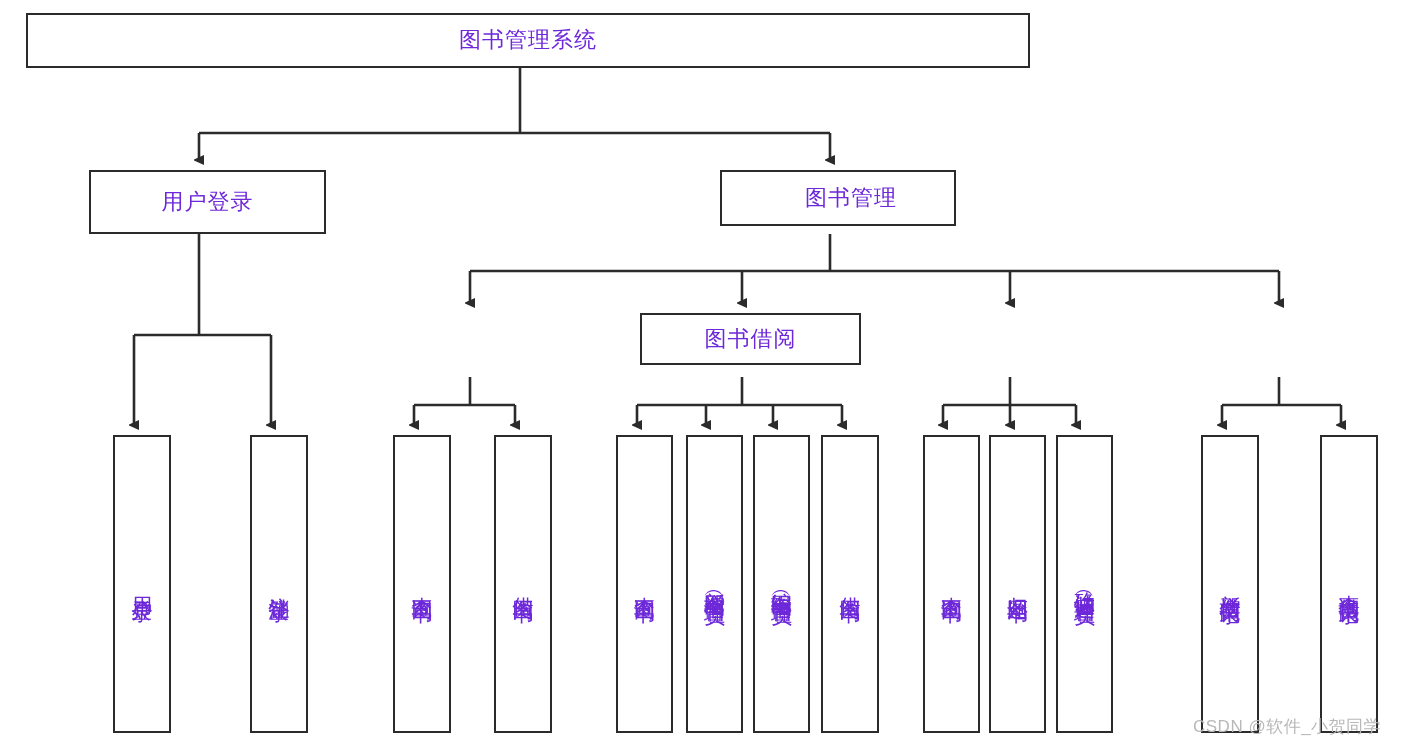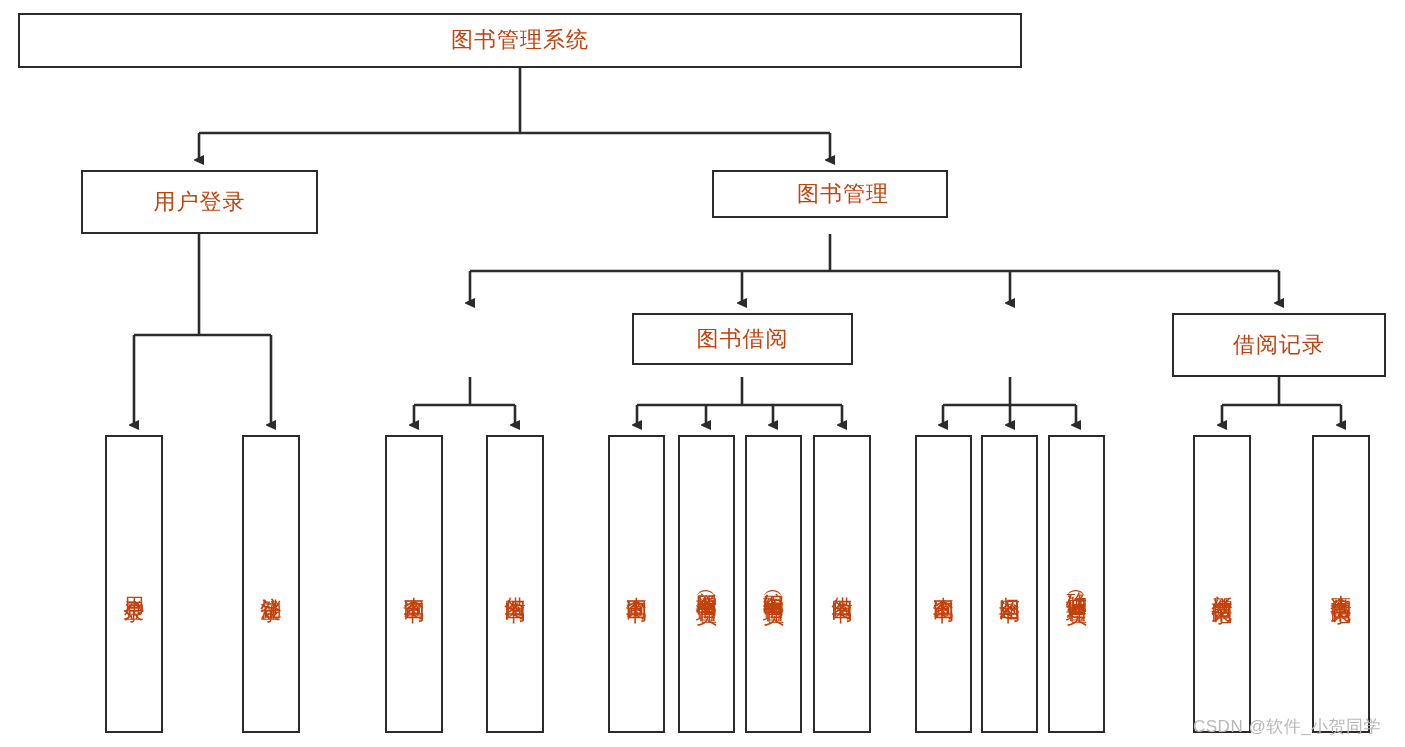--- a/index.html
+++ b/index.html
@@ -33,7 +33,8 @@
     display: flex;
     align-items: center;
     justify-content: center;
-    color: #c2410c;
+    color: #6d28d9;
+    margin-left: 8px;
   }
   .node.horizontal {
     font-size: 22px;

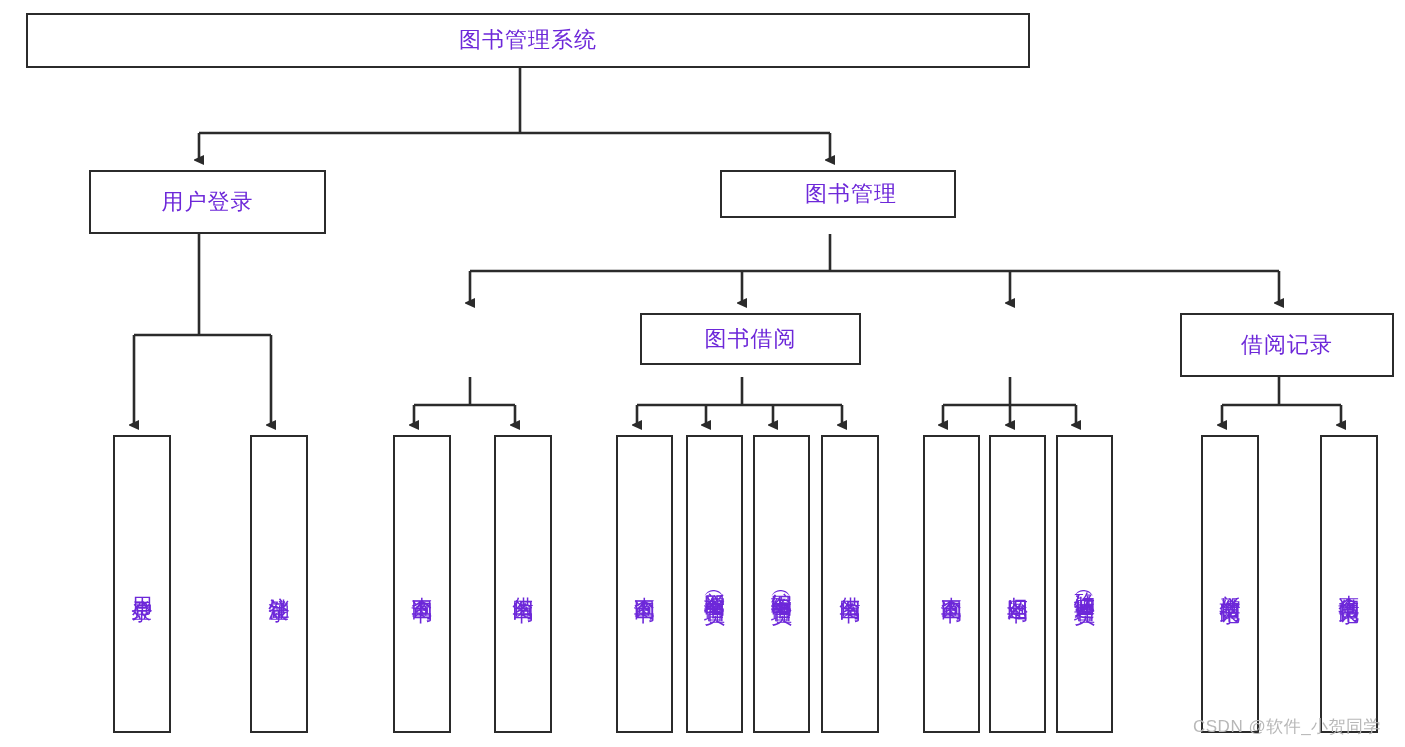--- a/index.html
+++ b/index.html
@@ -123,7 +123,7 @@
   <div class="node horizontal" style="left: 18px; top: 13px; width: 1004px; height: 55px;">图书管理系统</div>
 
   <div class="node horizontal" style="left: 81px; top: 170px; width: 237px; height: 64px;">用户登录</div>
-  <div class="node horizontal" style="left: 712px; top: 170px; width: 236px; height: 48px; padding-left: 26px;">图书管理</div>
+  <div class="node horizontal" style="left: 712px; top: 170px; width: 236px; height: 56px; padding-left: 26px;">图书管理</div>
 
   <div class="node horizontal" style="left: 632px; top: 313px; width: 221px; height: 52px;">图书借阅</div>
   <div class="node horizontal" style="left: 1172px; top: 313px; width: 214px; height: 64px;">借阅记录</div>

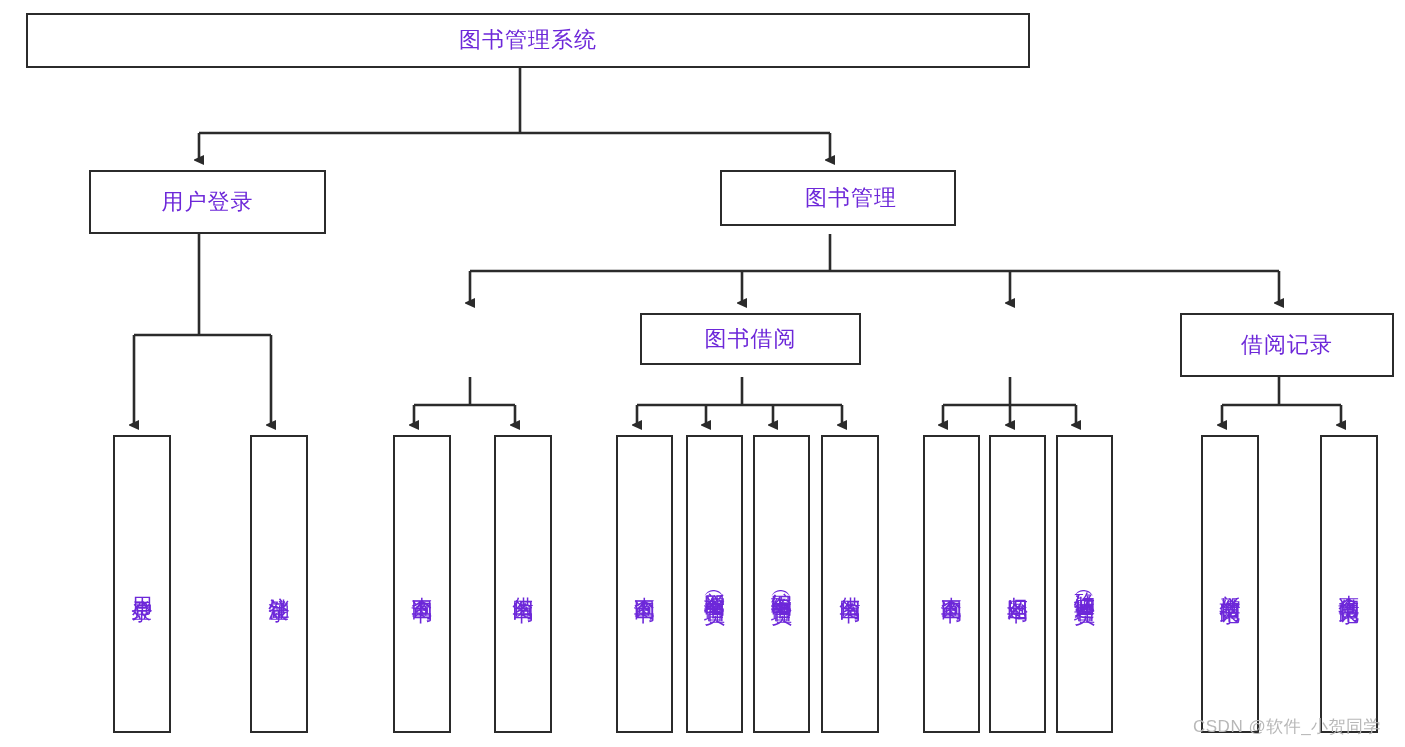--- a/index.html
+++ b/index.html
@@ -126,7 +126,6 @@
   <div class="node horizontal" style="left: 712px; top: 170px; width: 236px; height: 56px; padding-left: 26px;">图书管理</div>
 
   <div class="node horizontal" style="left: 632px; top: 313px; width: 221px; height: 52px;">图书借阅</div>
-  <div class="node horizontal" style="left: 1172px; top: 313px; width: 214px; height: 64px;">借阅记录</div>
 
   <div class="node vertical" style="left: 105px; top: 435px; width: 58px; height: 298px;">
     <span class="vtext">用户登录</span>

